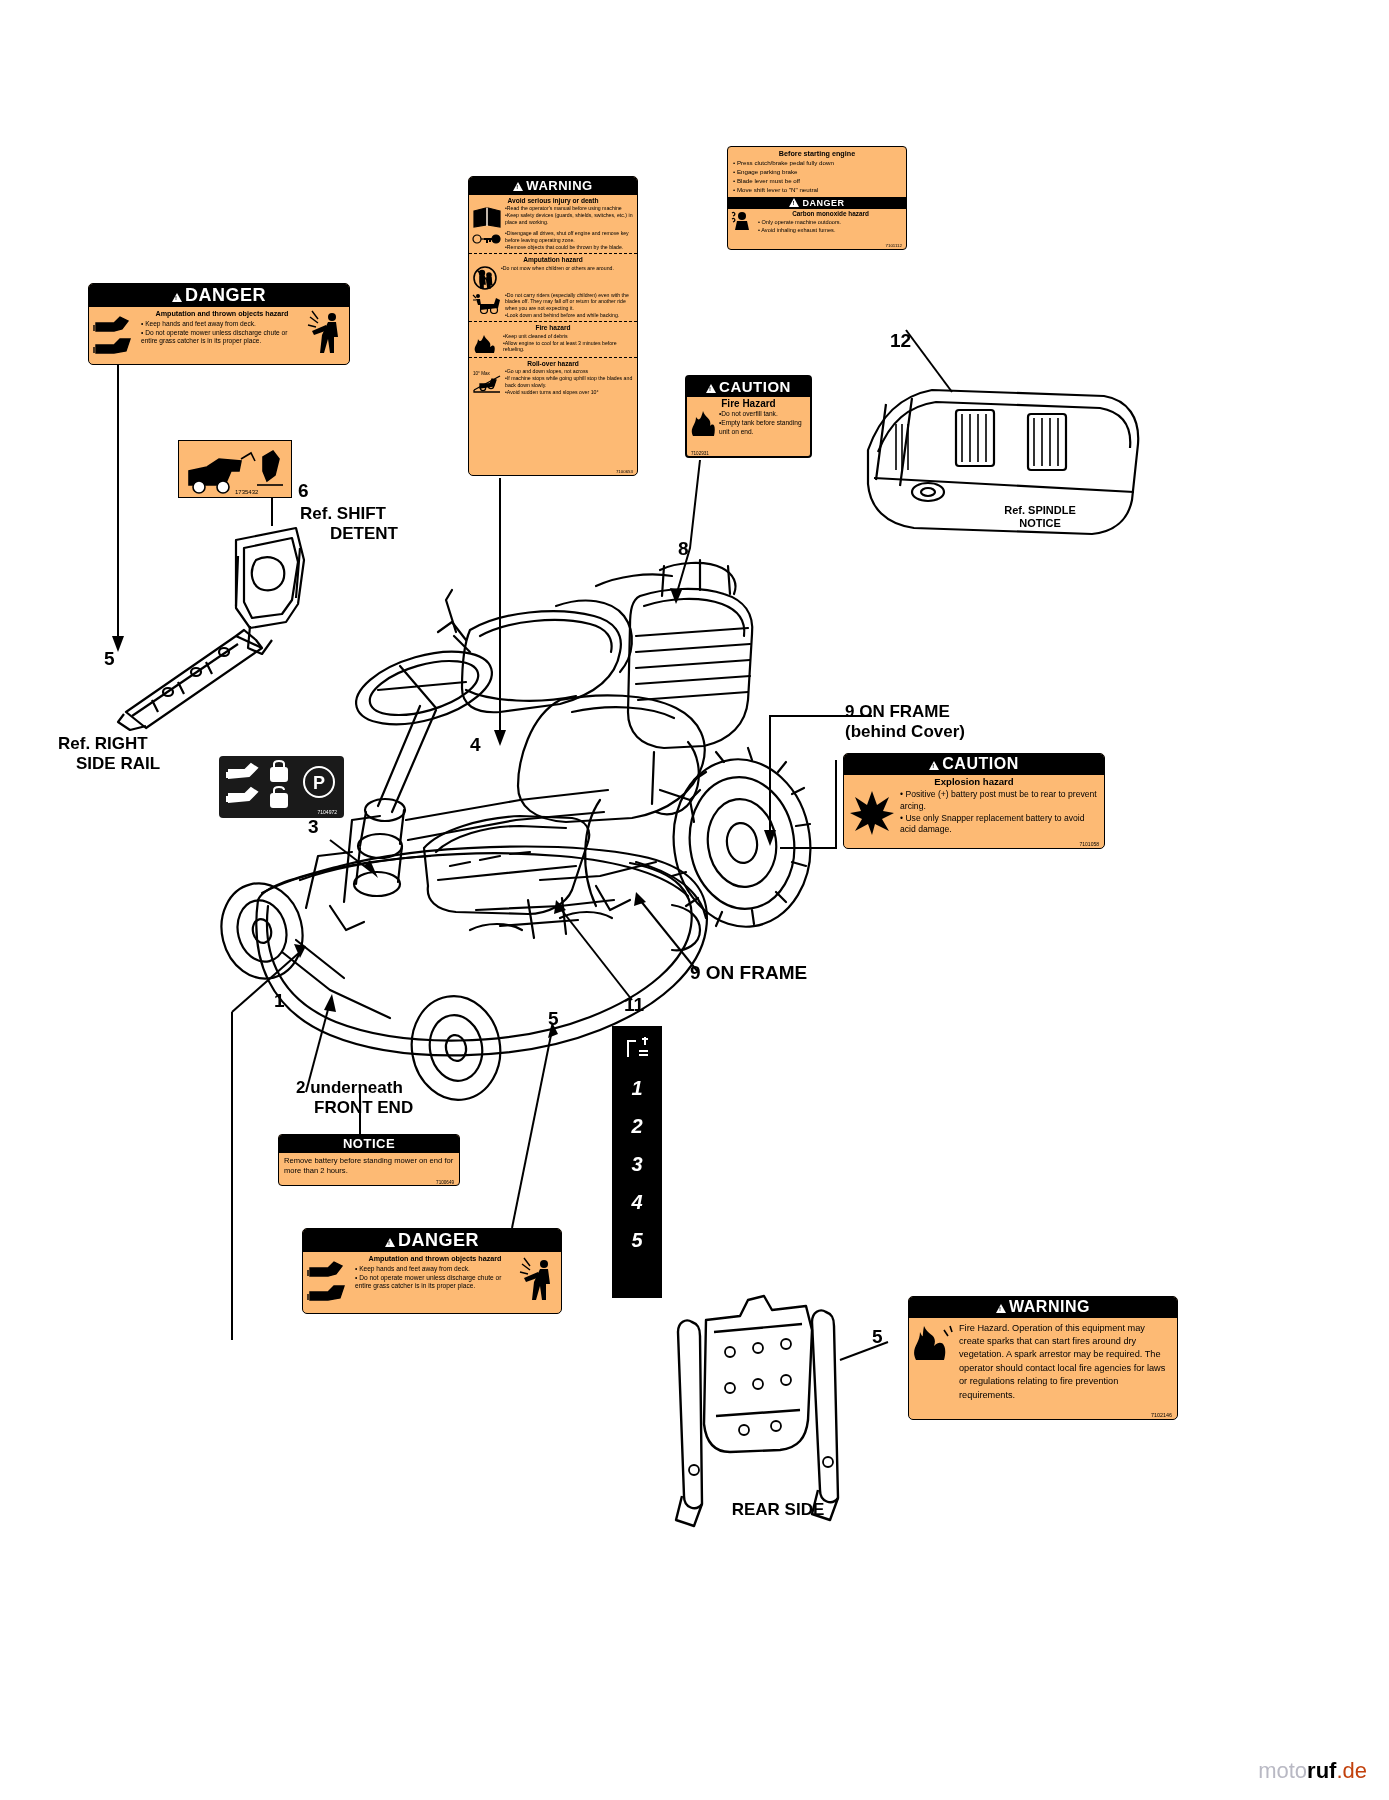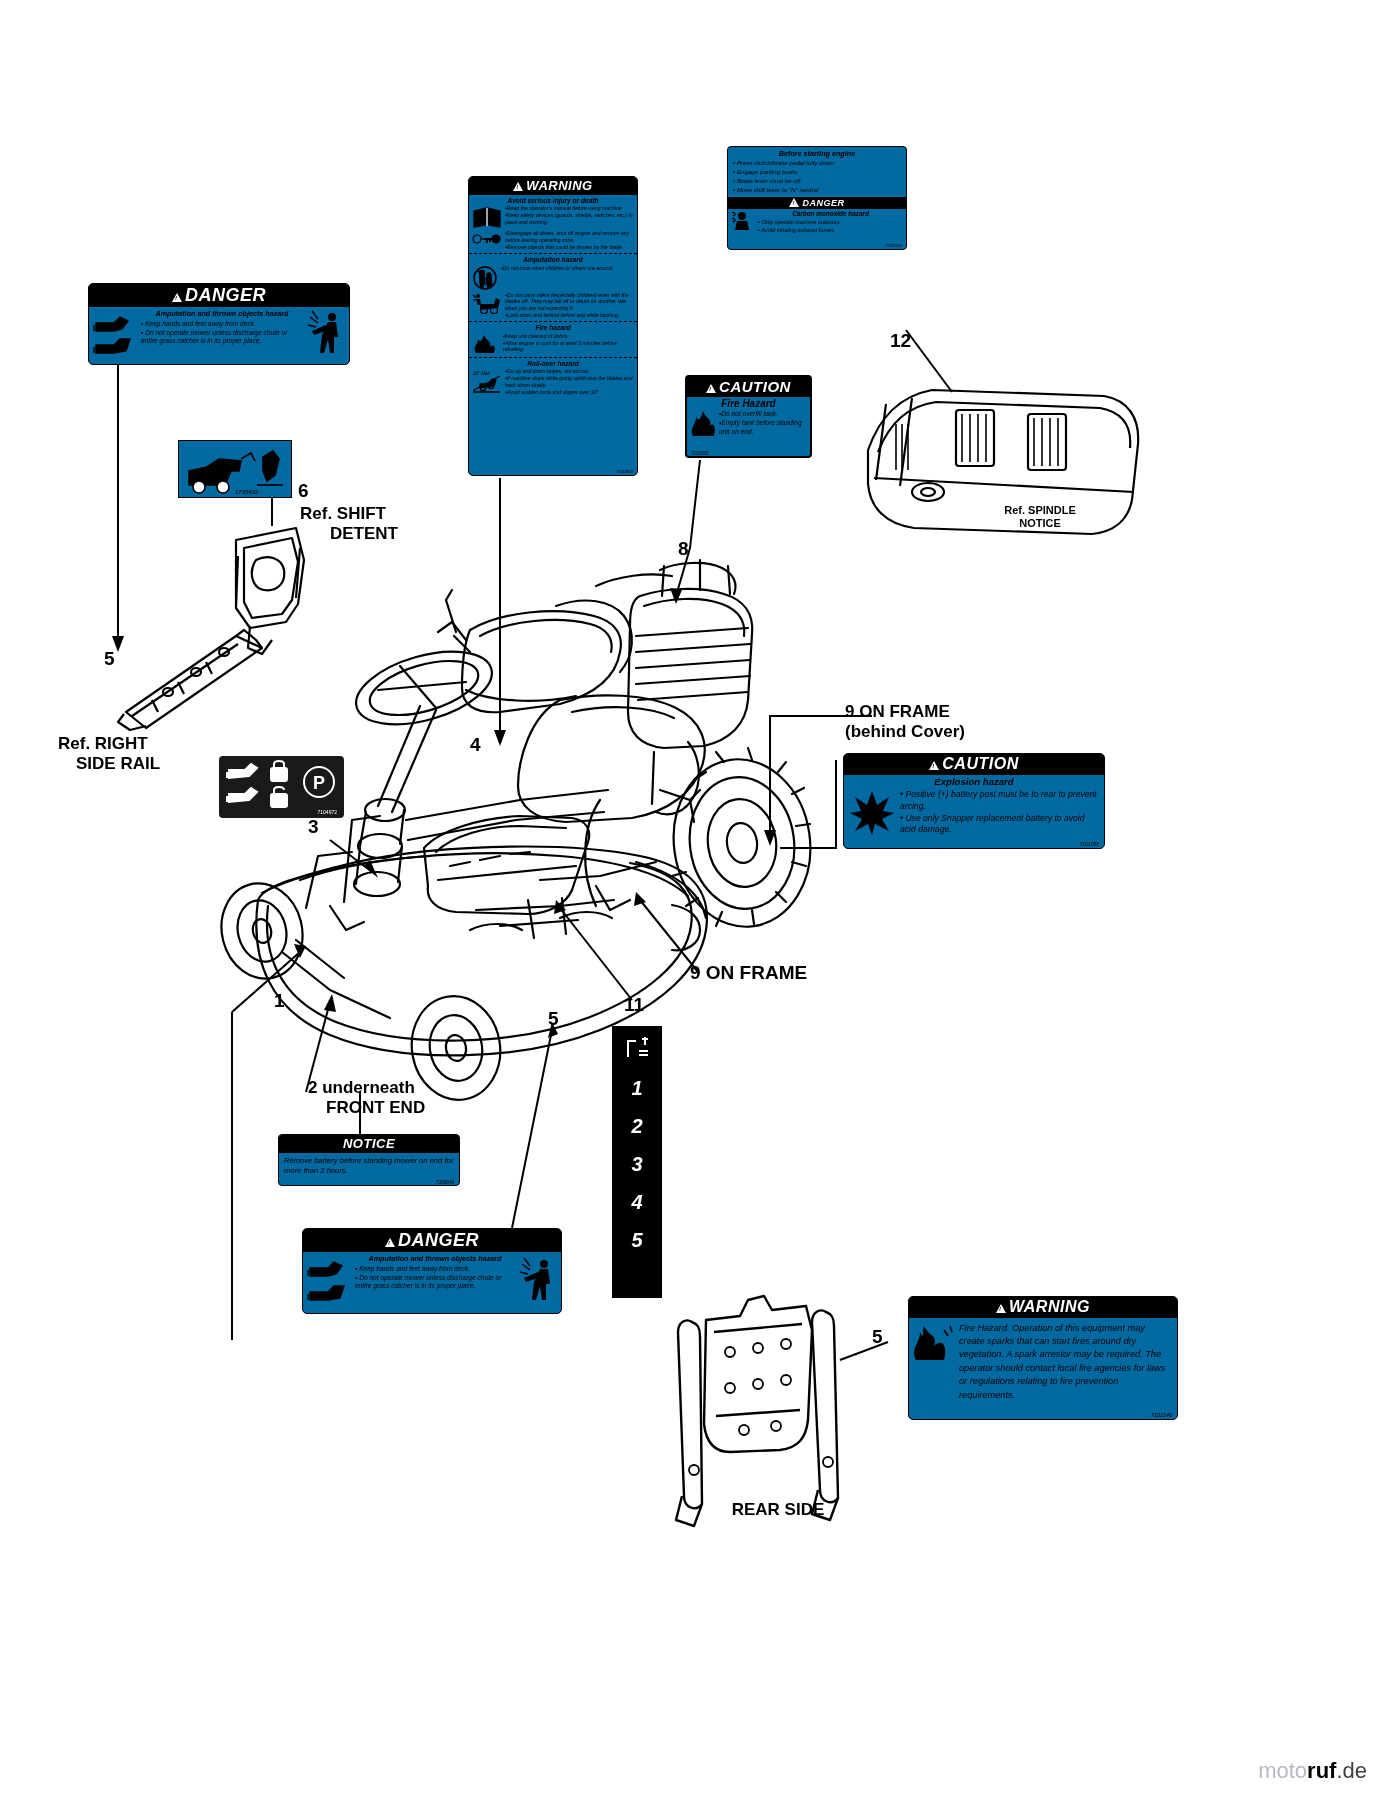--- a/index.html
+++ b/index.html
@@ -10,7 +10,7 @@
   .page{position:absolute;inset:0;}
 
   
-  .decal{position:absolute;background:#0369a1;border:1px solid #000;box-sizing:border-box;font-style:italic;}
+  .decal{position:absolute;background:#fdba74;border:1px solid #000;box-sizing:border-box;}
   .decal .bar{
     background:#000;color:#fff;text-align:center;font-weight:bold;
     letter-spacing:.5px;line-height:1.05;

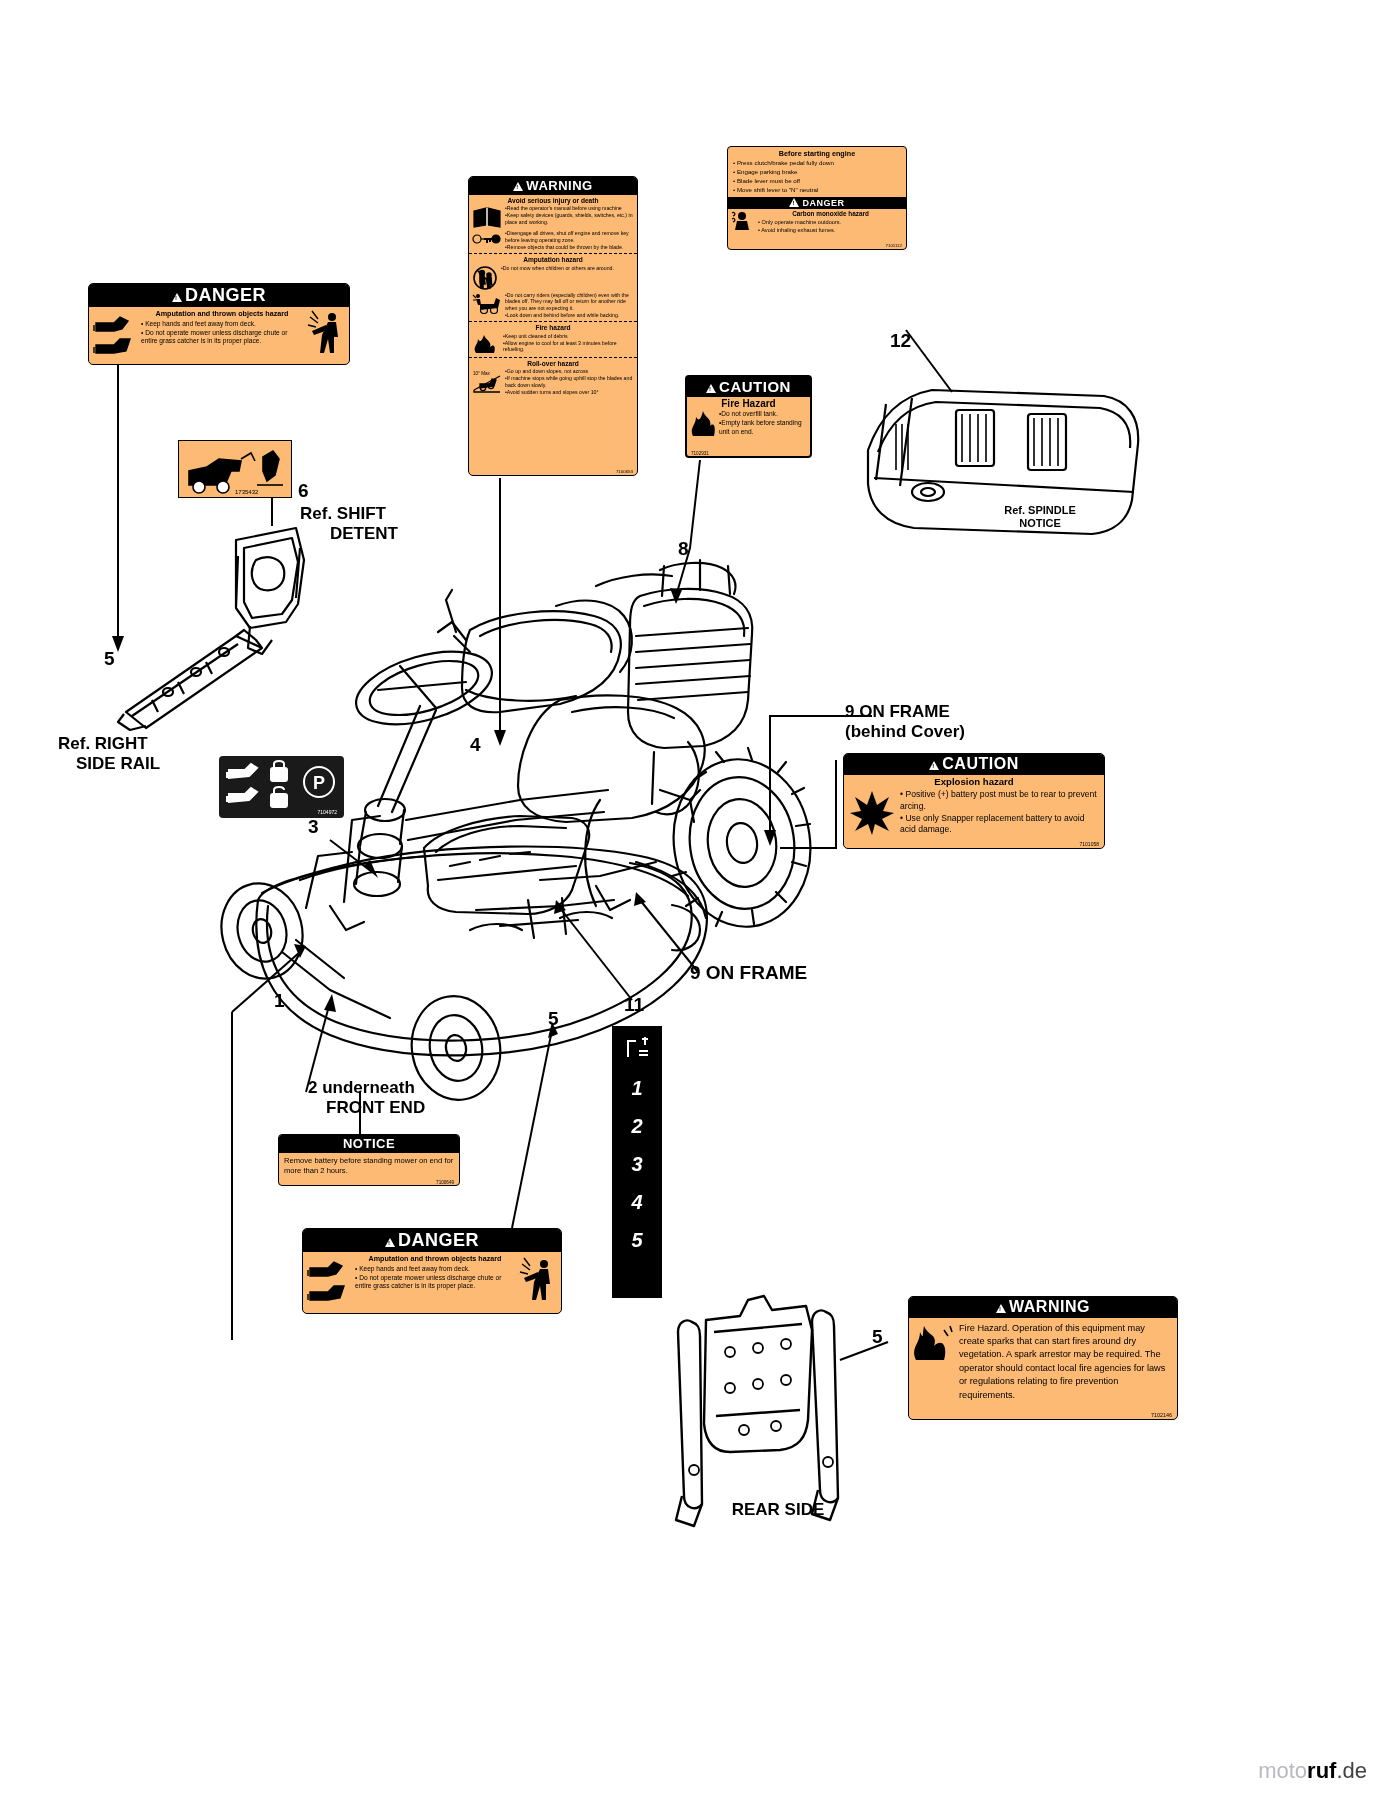--- a/index.html
+++ b/index.html
@@ -633,7 +633,7 @@
   <div class="lbl" style="left:690px;top:962px;font-size:19px;">9 ON FRAME</div>
   <div class="lbl" style="left:872px;top:1326px;font-size:19px;">5</div>
 
-  <div class="figtext" style="left:308px;top:1078px;width:170px;font-size:17px;text-align:left;">
+  <div class="figtext" style="left:296px;top:1078px;width:170px;font-size:17px;text-align:left;">
     <span>2</span>
     <span>underneath</span><br>
     <span style="margin-left:18px;display:inline-block;">FRONT END</span>

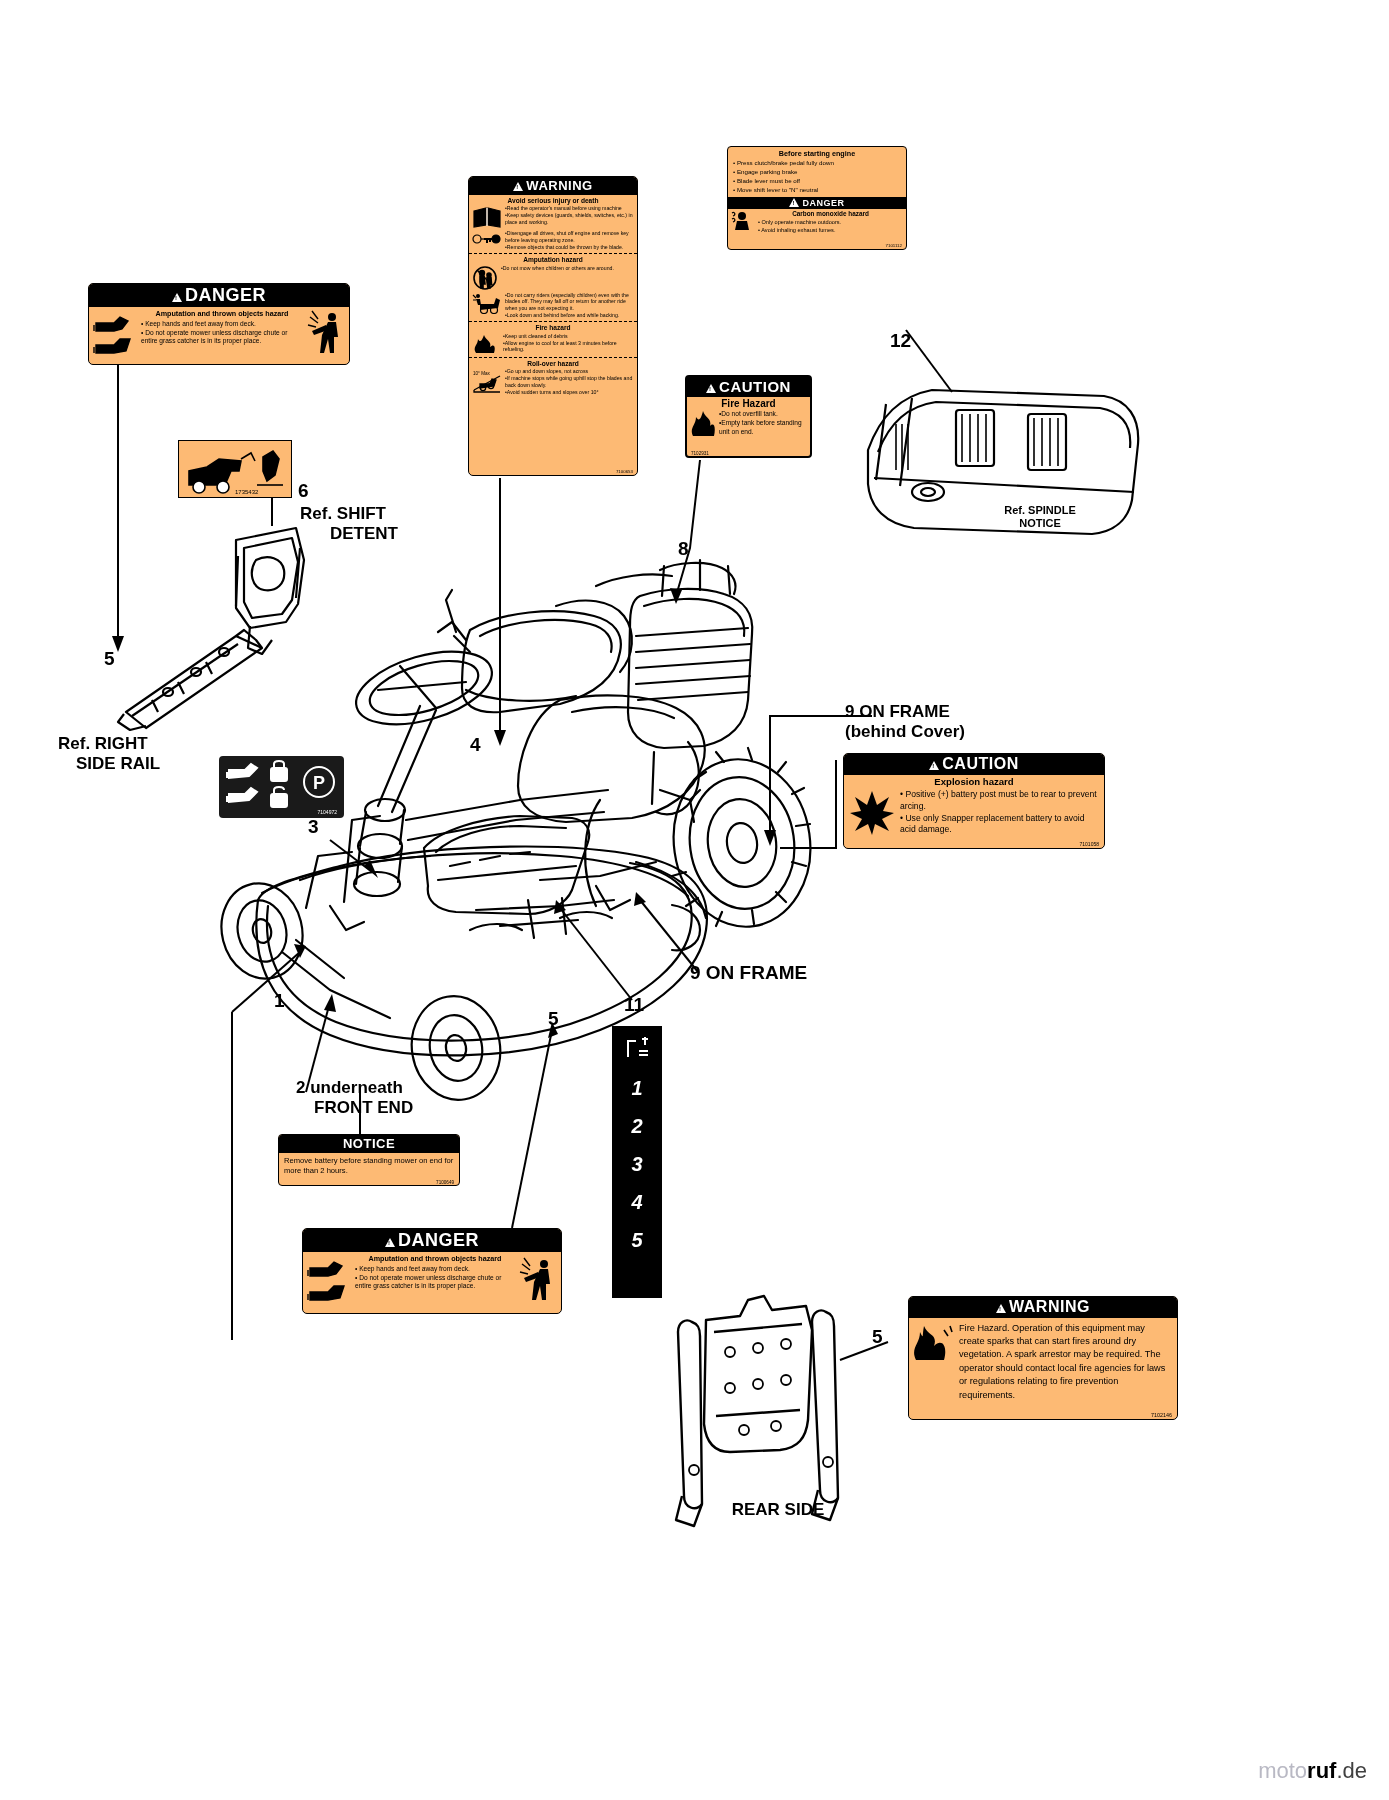--- a/index.html
+++ b/index.html
@@ -44,7 +44,7 @@
 
   .moto{position:absolute;right:22px;bottom:16px;font-size:22px;color:#b9b9c4;}
   .moto b{color:#000000;font-weight:bold;}
-  .moto .de{color:#404040;}
+  .moto .de{color:#c2410c;}
 
   
   .strip{

